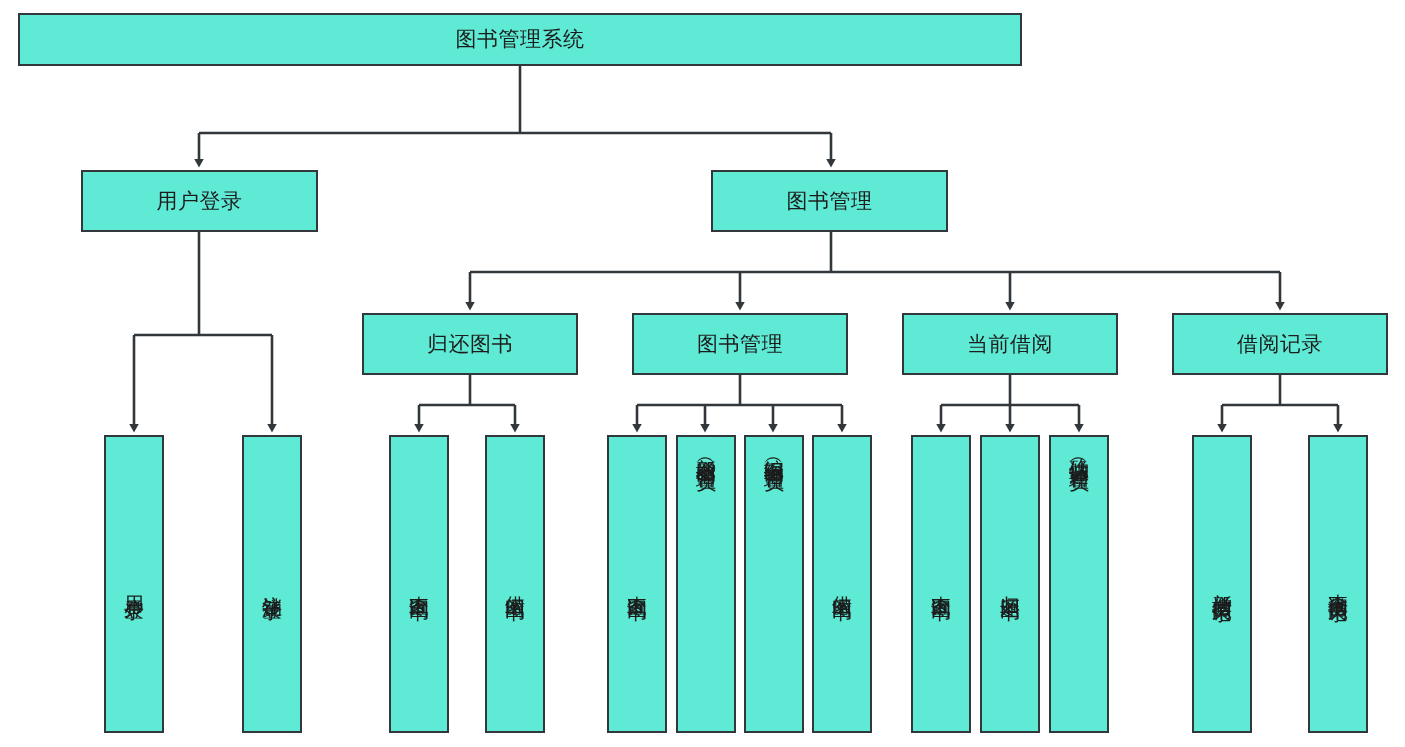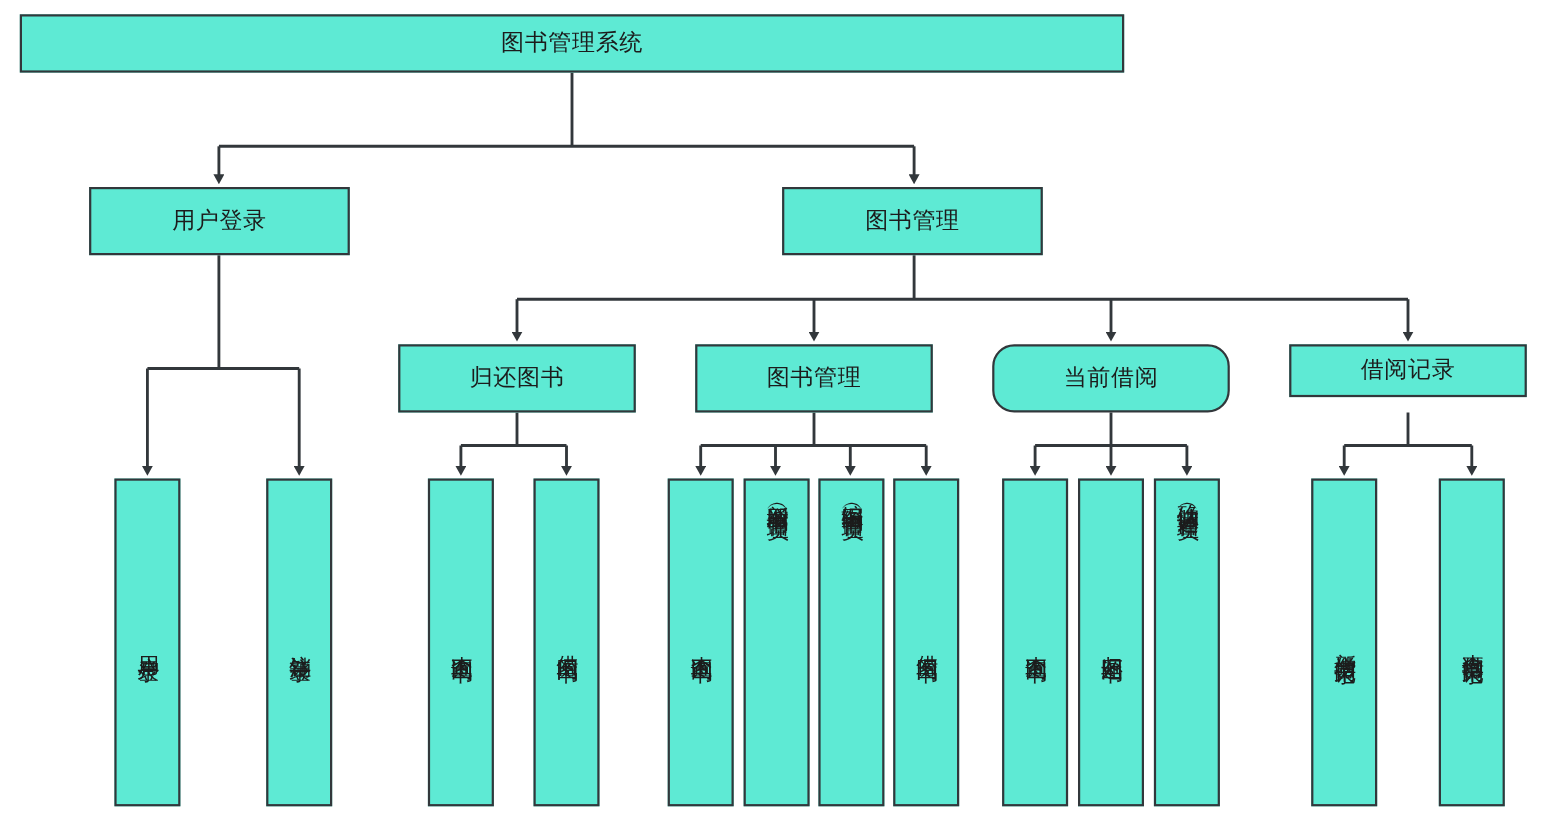--- a/index.html
+++ b/index.html
@@ -140,7 +140,7 @@
   <div class="node" style="left:632px; top:313px; width:216px; height:62px;">
     <span class="node-label">图书管理</span>
   </div>
-  <div class="node" style="left:902px; top:313px; width:216px; height:62px;border-radius:20px;">
+  <div class="node" style="left:902px; top:313px; width:216px; height:62px;">
     <span class="node-label">当前借阅</span>
   </div>
   <div class="node" style="left:1172px; top:313px; width:216px; height:48px;">

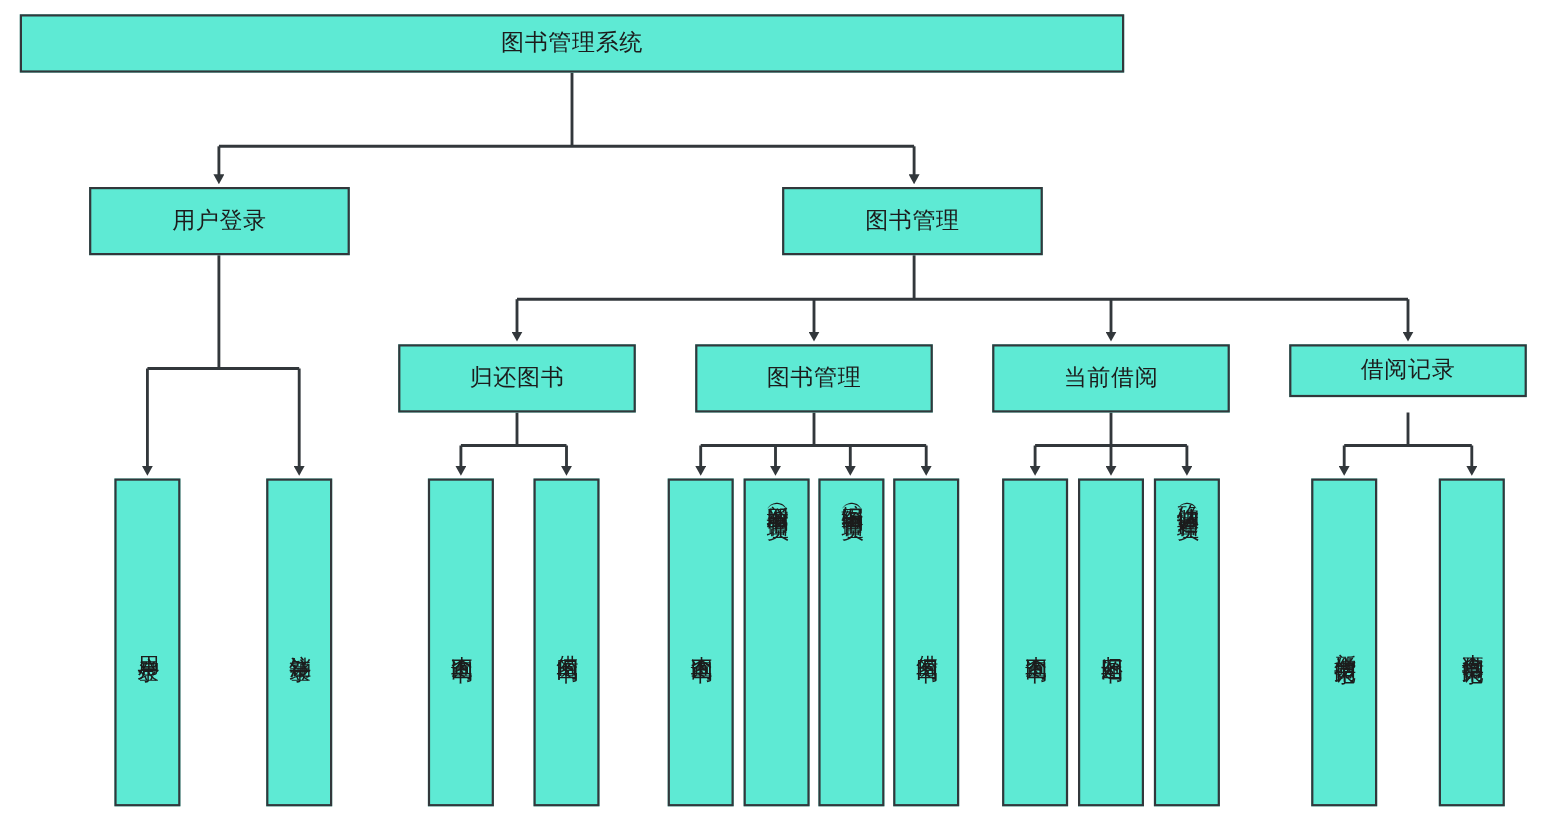--- a/index.html
+++ b/index.html
@@ -143,7 +143,7 @@
   <div class="node" style="left:902px; top:313px; width:216px; height:62px;">
     <span class="node-label">当前借阅</span>
   </div>
-  <div class="node" style="left:1172px; top:313px; width:216px; height:48px;">
+  <div class="node" style="left:1172px; top:313px; width:216px; height:62px;">
     <span class="node-label">借阅记录</span>
   </div>
 

